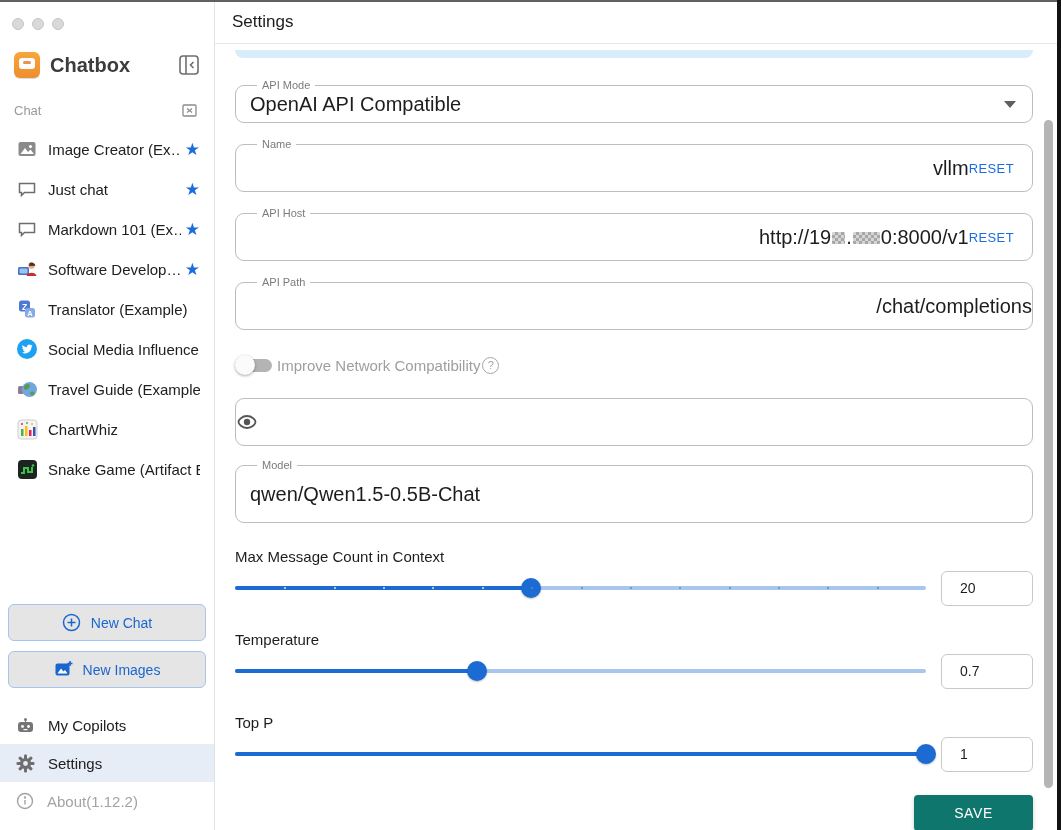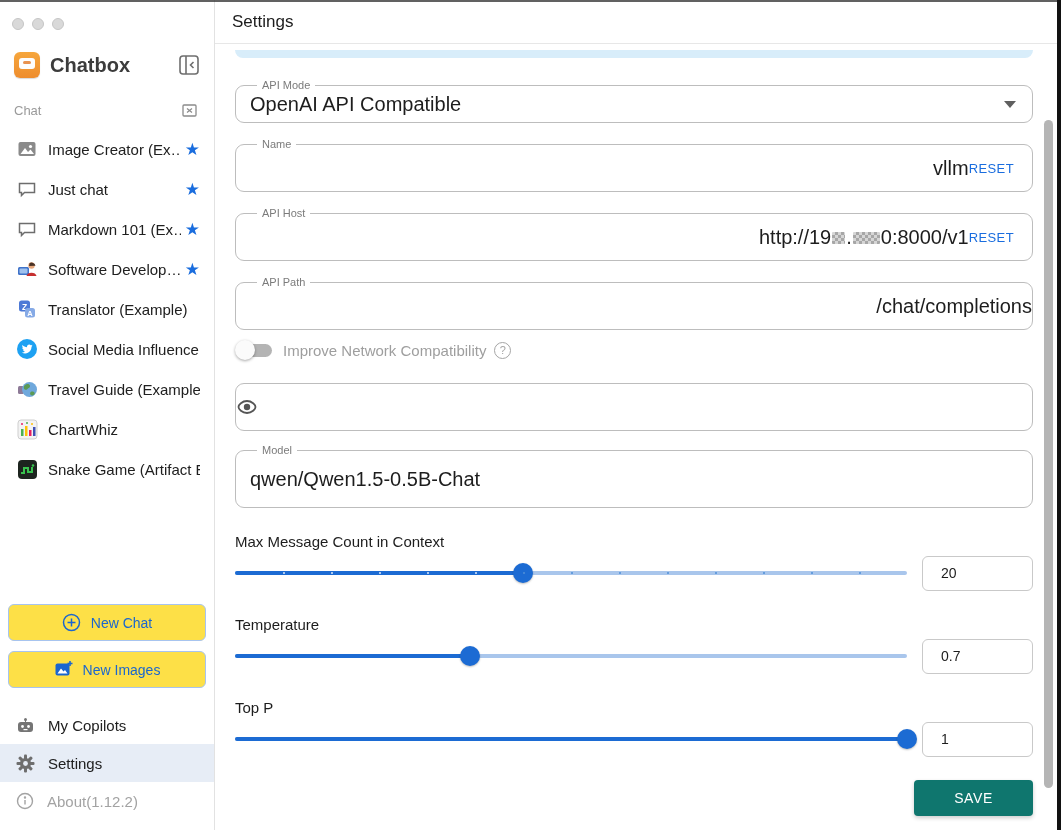--- a/index.html
+++ b/index.html
@@ -70,7 +70,7 @@
   .censor { display:inline-block; height:12px; vertical-align:middle; margin:0 1px;
             background:conic-gradient(#a7a7a7 25%,#d6d6d6 0 50%,#a7a7a7 0 75%,#d6d6d6 0) 0 0/6px 6px; border-radius:1px; }
 
-  .toggle-row { display:flex; align-items:center; margin-top:8px; height:24px; gap:8px; }
+  .toggle-row { display:flex; align-items:center; margin-top:23px; height:24px; gap:2px; }
   .switch { position:relative; width:40px; height:24px; cursor:pointer; flex:0 0 auto; }
   .switch .track { position:absolute; left:4px; top:6px; width:33px; height:13px; border-radius:7px; background:#9b9b9b; opacity:.75; }
   .switch .knob { position:absolute; left:0; top:2px; width:20px; height:20px; border-radius:50%; background:#fbfbfb;

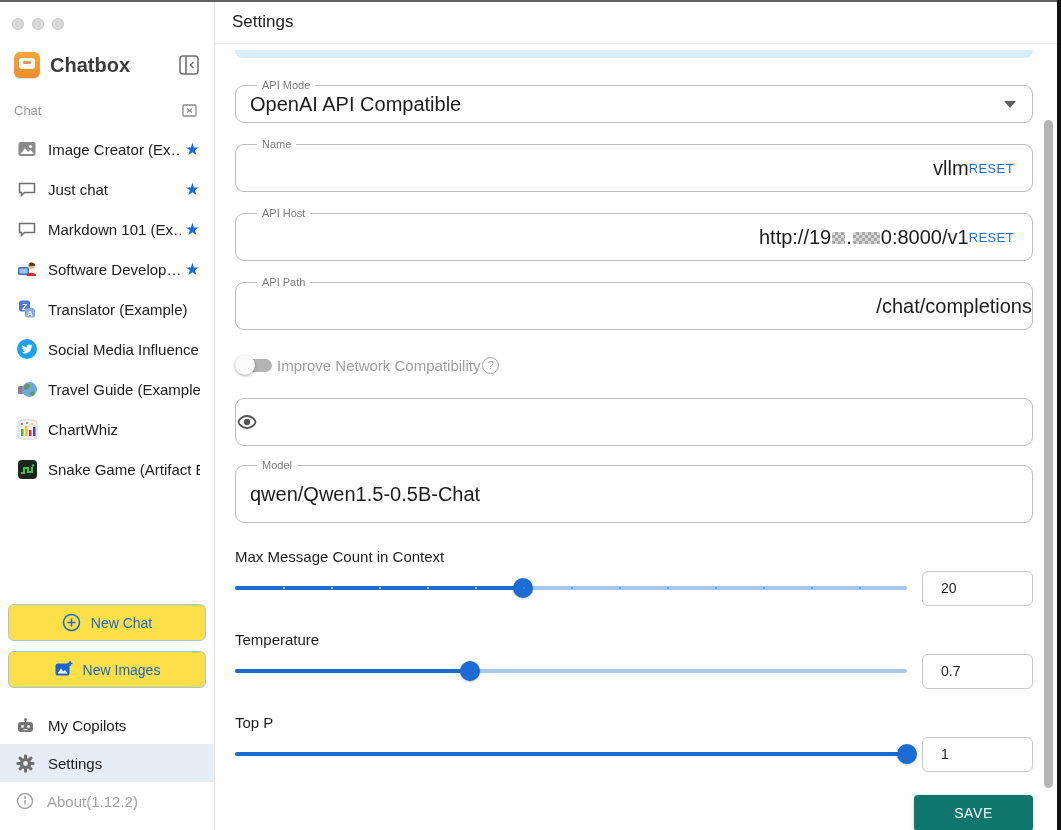--- a/index.html
+++ b/index.html
@@ -87,7 +87,7 @@
   .slider .thumb { position:absolute; top:8px; width:20px; height:20px; border-radius:50%; background:#1c6bd3;
                    transform:translateX(-50%); box-shadow:0 1px 2px rgba(0,0,0,.25); }
   .slider .tick { position:absolute; top:17px; width:2px; height:2px; border-radius:50%; }
-  .val-box { width:111px; height:35px; border:1px solid #c9c9c9; border-radius:6px; margin-left:15px;
+  .val-box { width:92px; height:35px; border:1px solid #c9c9c9; border-radius:6px; margin-left:15px;
              font-size:14px; color:#1d1d1d; display:flex; align-items:center; padding-left:18px; }
 
   .save-row { display:flex; justify-content:flex-end; margin-top:23px; }

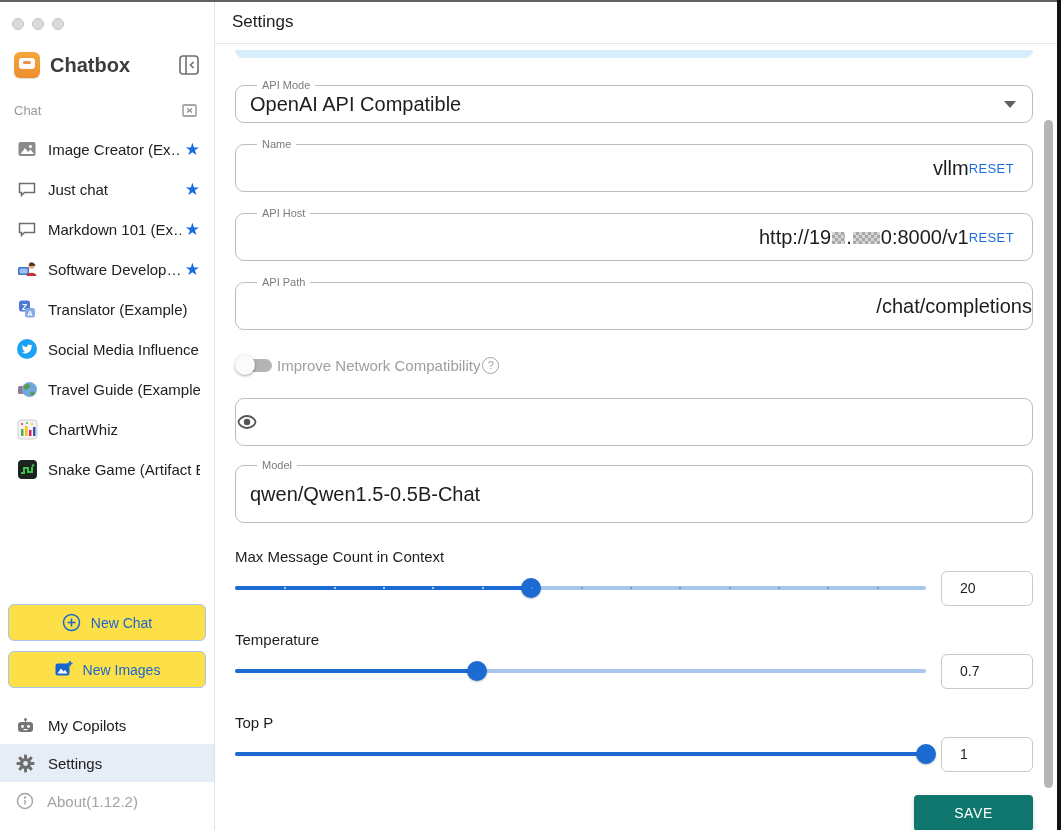--- a/index.html
+++ b/index.html
@@ -36,7 +36,7 @@
 
   .side-spacer { flex:1; }
 
-  .side-btn { margin:0 8px 10px 8px; height:37px; border:1px solid #a7c4ef; border-radius:6px; background:#fde047;
+  .side-btn { margin:0 8px 10px 8px; height:37px; border:1px solid #a7c4ef; border-radius:6px; background:#e5e5e5;
               display:flex; align-items:center; justify-content:center; gap:10px; cursor:pointer;text-align:center; }
   .side-btn .sb-label { color:#1a66cf; font-size:14px; font-weight:500; }
 

